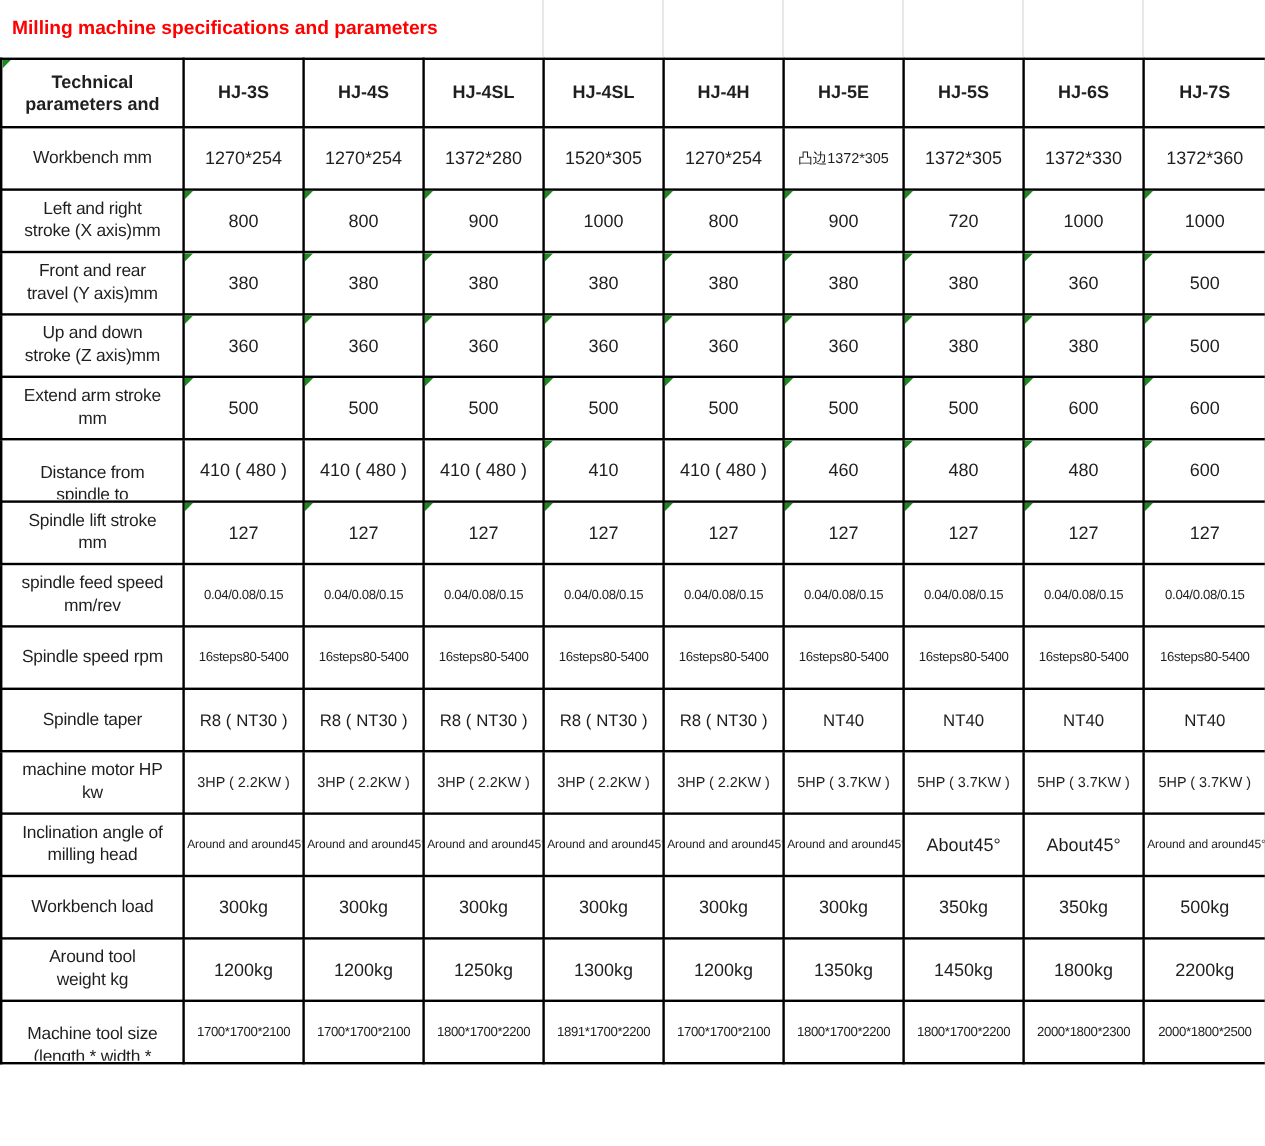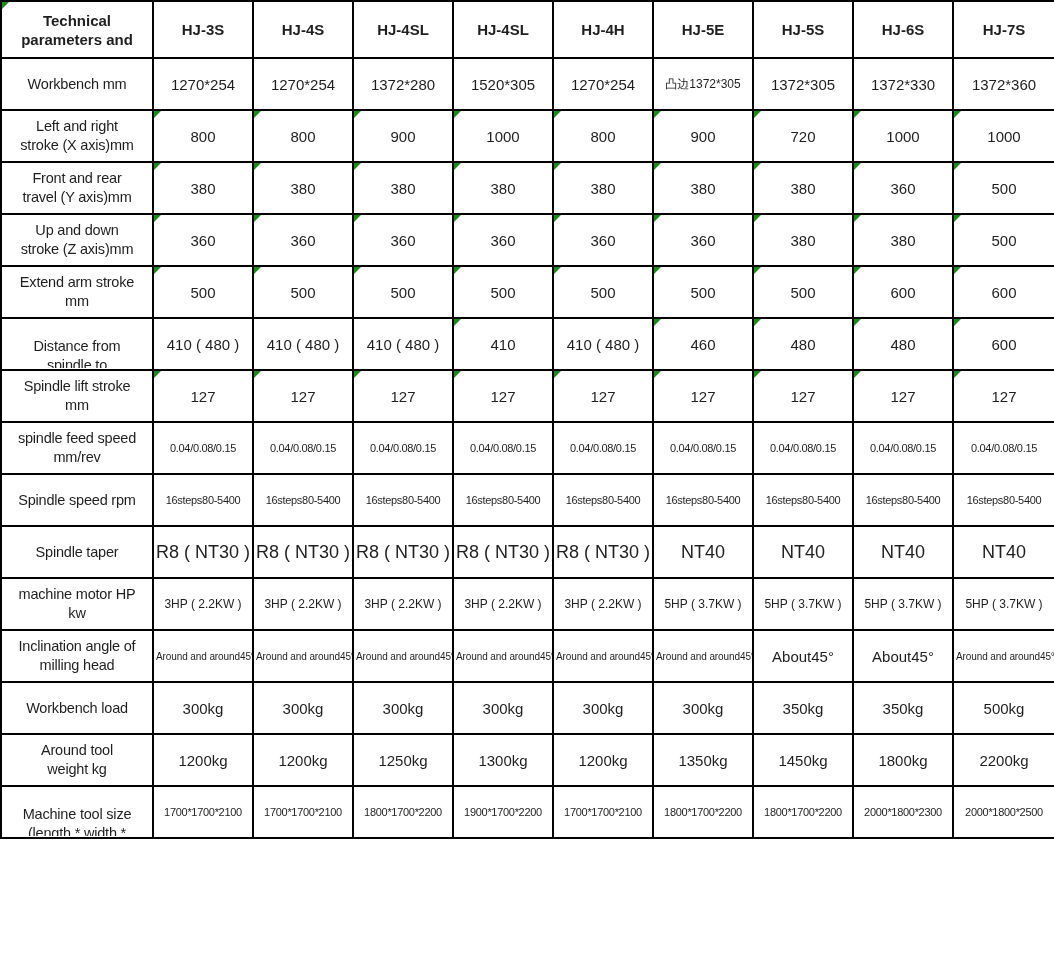--- a/index.html
+++ b/index.html
@@ -52,6 +52,15 @@
 
 <div class="sheet">
 
+  <div class="titlebar">
+    <div class="title">Milling machine specifications and parameters</div>
+    <div class="tgrid" style="left:452px"></div>
+    <div class="tgrid" style="left:552px"></div>
+    <div class="tgrid" style="left:652px"></div>
+    <div class="tgrid" style="left:752px"></div>
+    <div class="tgrid" style="left:852px"></div>
+    <div class="tgrid" style="left:952px"></div>
+  </div>
 
   <table>
     <colgroup>

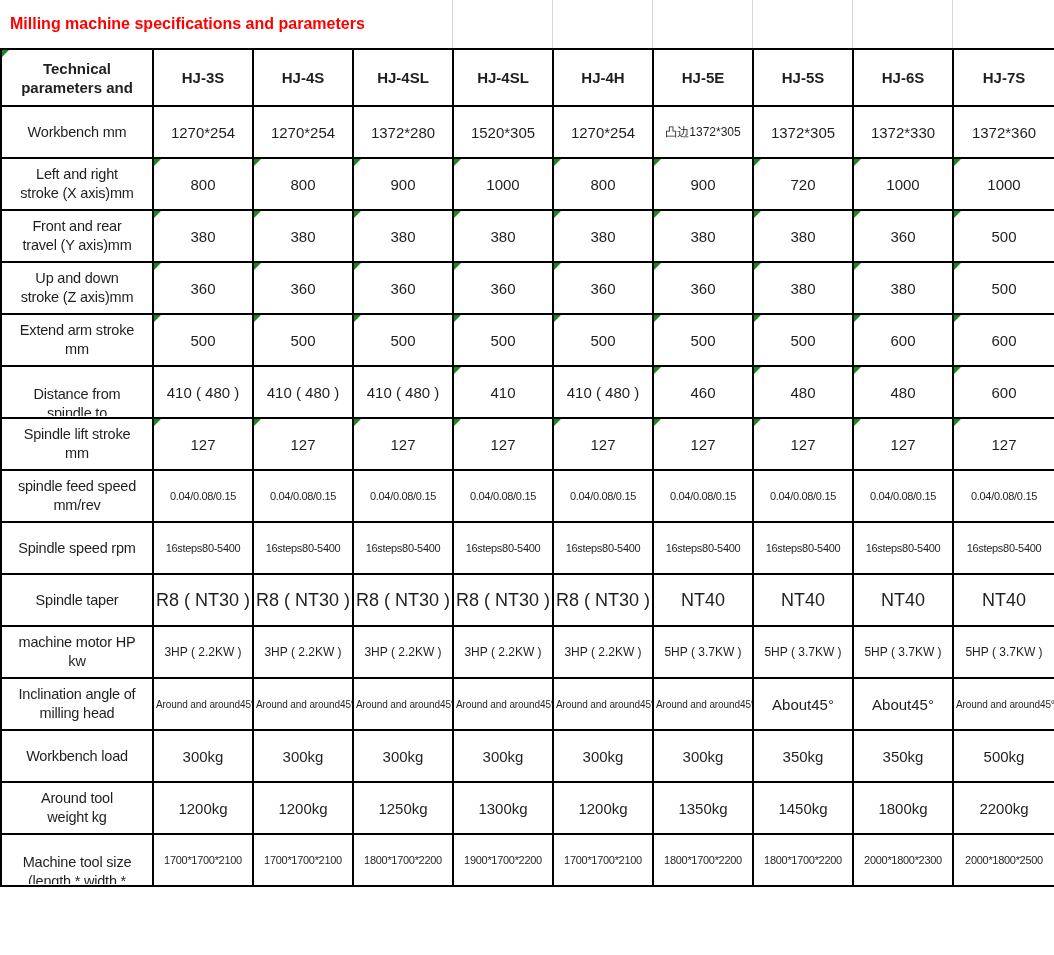--- a/index.html
+++ b/index.html
@@ -37,7 +37,7 @@
   td.label.clip .label-inner{align-items:flex-start;overflow:hidden;height:48px;padding-top:17px;}
   td.val{white-space:nowrap;}
   .sz-n{font-size:15px;}
-  .sz-m{font-size:18px;}
+  .sz-m{font-size:14px;}
   .sz-s{font-size:12px;}
   .sz-xs{font-size:11px;letter-spacing:-0.3px;}
   .sz-tiny{font-size:10px;letter-spacing:-0.1px;}

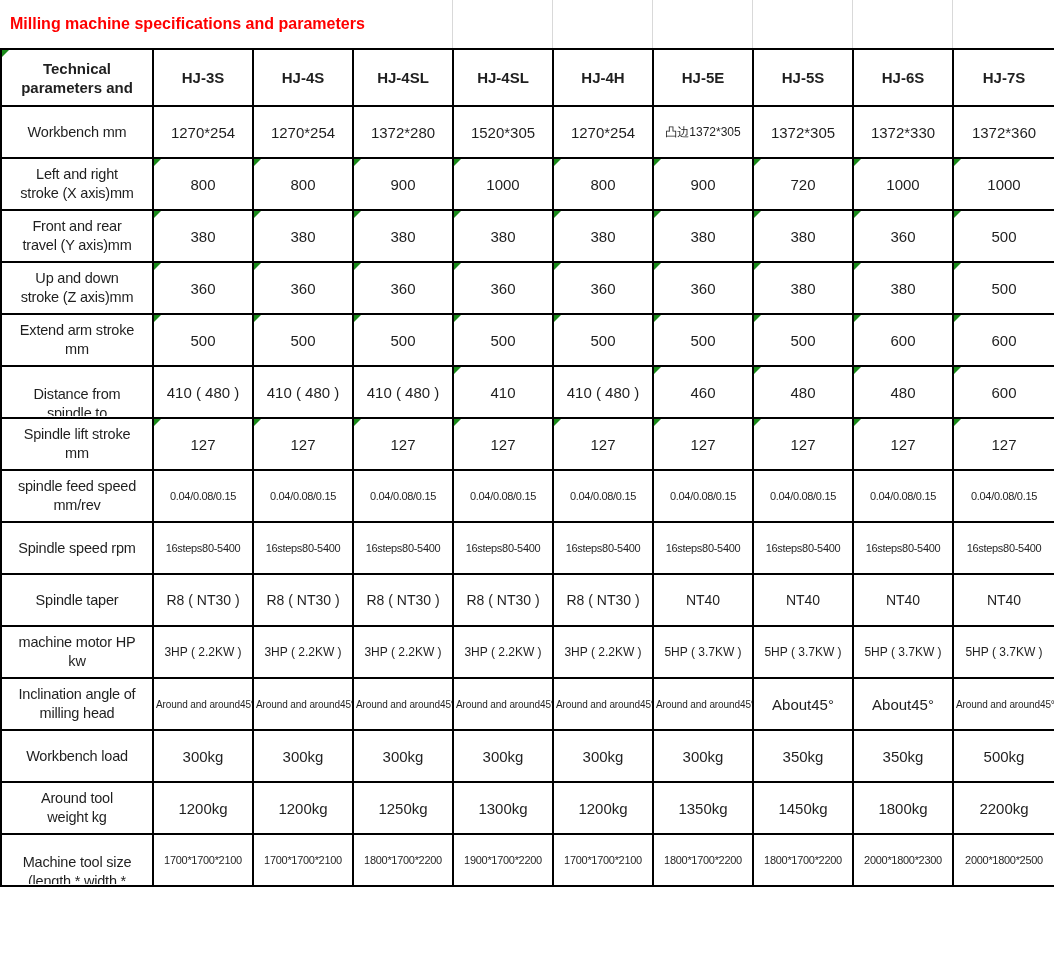--- a/index.html
+++ b/index.html
@@ -277,7 +277,7 @@
           <td class="val sz-xs">1700*1700*2100</td>
           <td class="val sz-xs">1700*1700*2100</td>
           <td class="val sz-xs">1800*1700*2200</td>
-          <td class="val sz-xs">1900*1700*2200</td>
+          <td class="val sz-xs">1891*1700*2200</td>
           <td class="val sz-xs">1700*1700*2100</td>
           <td class="val sz-xs">1800*1700*2200</td>
           <td class="val sz-xs">1800*1700*2200</td>

